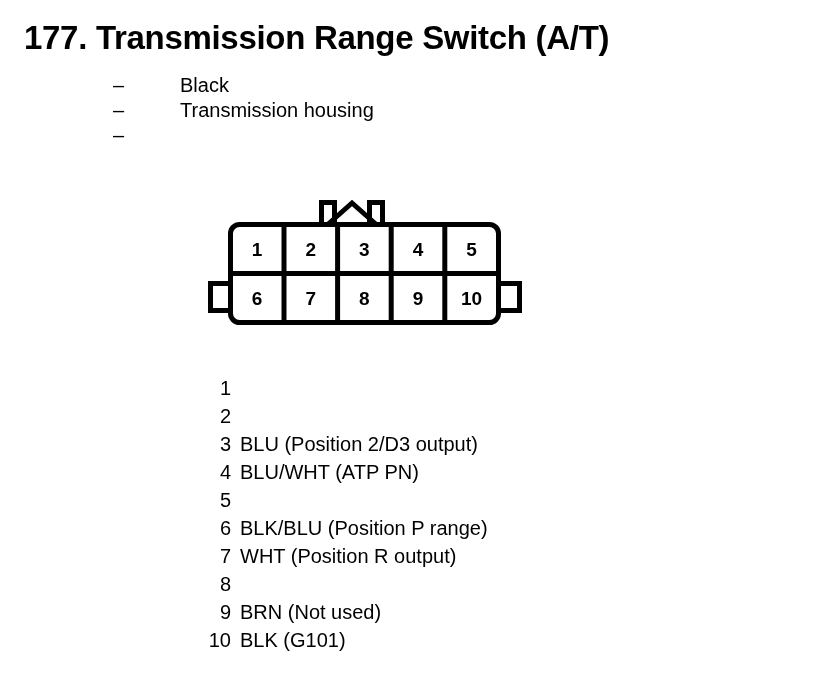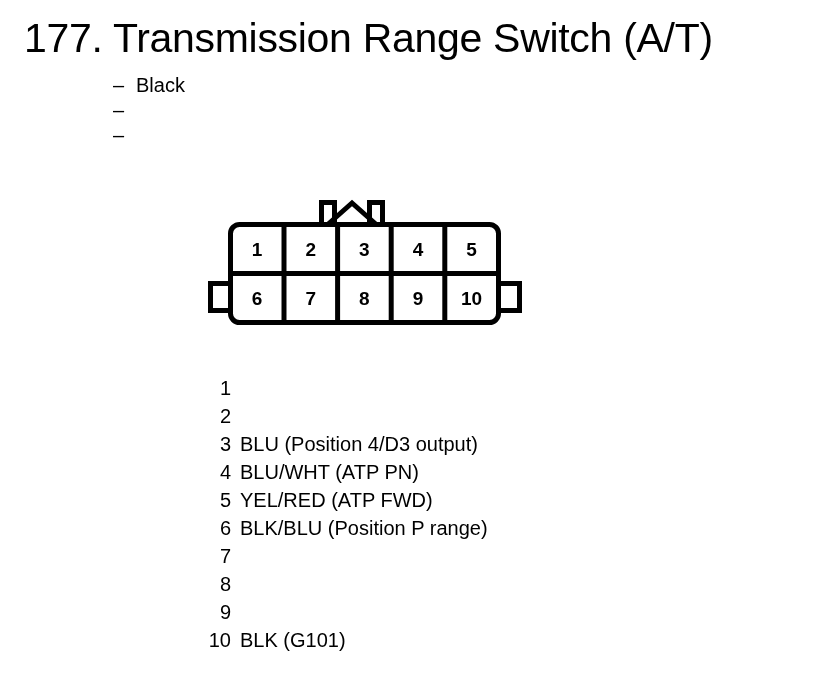--- a/index.html
+++ b/index.html
@@ -22,8 +22,8 @@
     position: absolute;
     left: 24px;
     top: 18px;
-    font-size: 41px;
-    font-weight: normal;
+    font-size: 33px;
+    font-weight: bold;
     letter-spacing: -0.3px;
     white-space: nowrap;
     line-height: 40px;

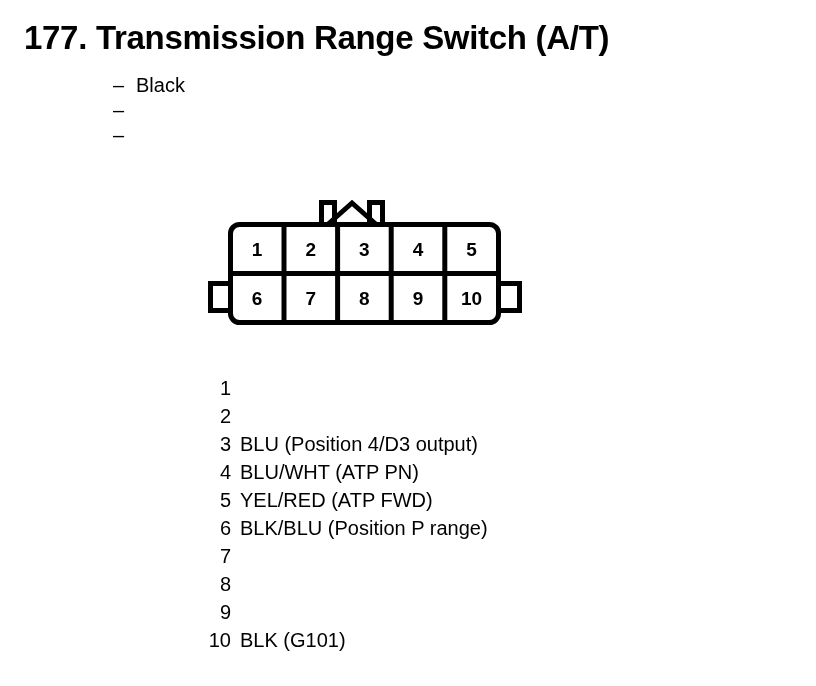--- a/index.html
+++ b/index.html
@@ -47,7 +47,7 @@
     width: 23px;
     flex: 0 0 23px;
   }
-  .desc-text { flex: 0 1 auto; }
+  .desc-text { flex: 0 1 auto; margin-left: 44px; }
 
   
   #connector-diagram {

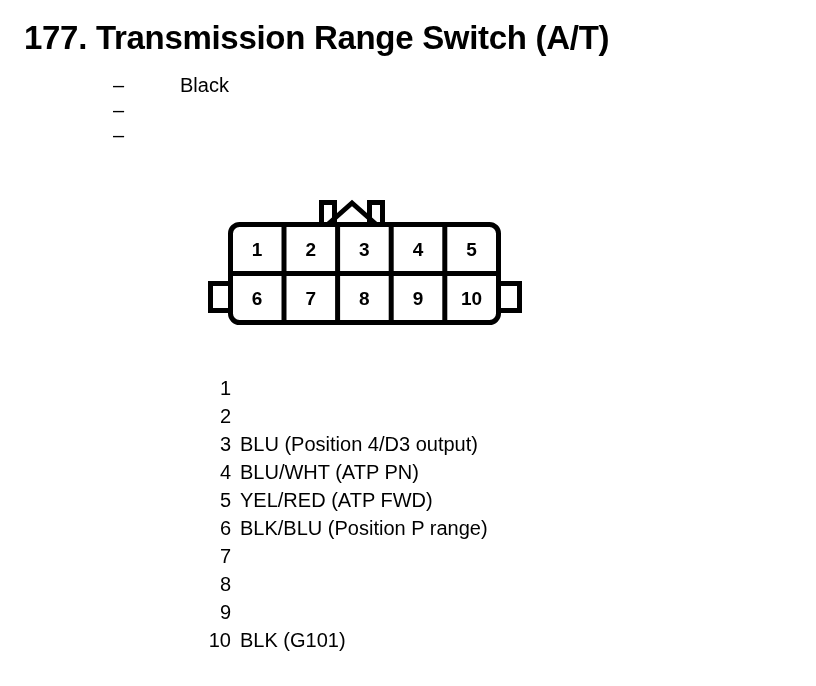--- a/index.html
+++ b/index.html
@@ -103,6 +103,7 @@
 
   <div class="desc-item">
     <span class="desc-dash">–</span>
+    <span class="desc-text">Transmission housing</span>
   </div>
 
   <div class="desc-item">

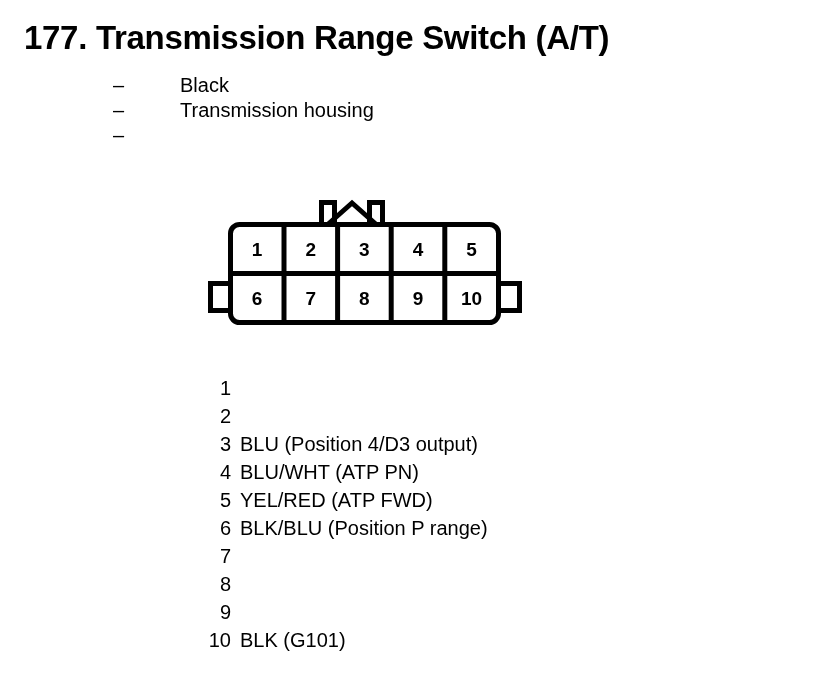--- a/index.html
+++ b/index.html
@@ -172,7 +172,7 @@
 
   <div class="pin-row">
     <span class="pin-number">3</span>
-    <span class="pin-desc">BLU (Position 4/D3 output)</span>
+    <span class="pin-desc">BLU (Position 2/D3 output)</span>
   </div>
 
   <div class="pin-row">

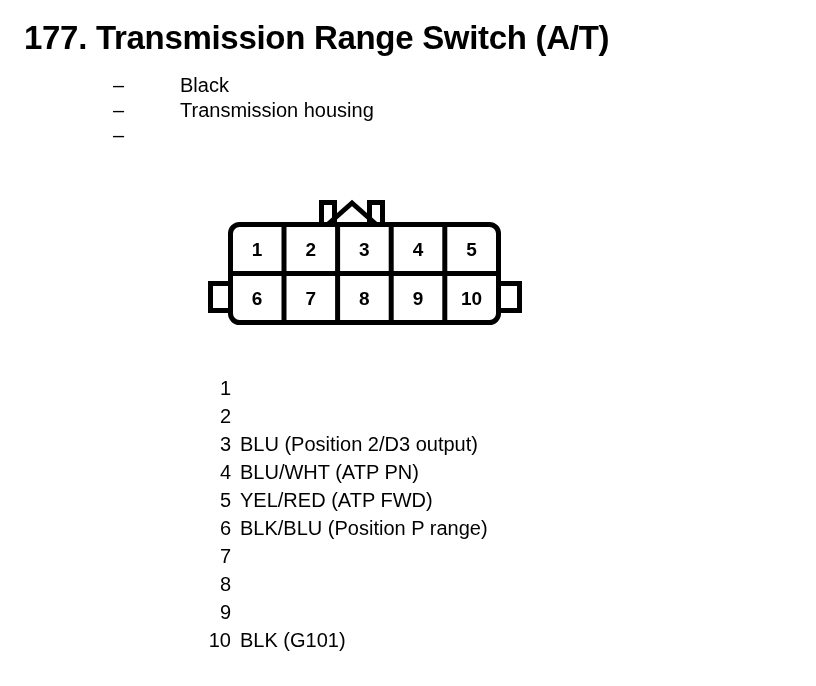--- a/index.html
+++ b/index.html
@@ -182,7 +182,6 @@
 
   <div class="pin-row">
     <span class="pin-number">5</span>
-    <span class="pin-desc">YEL/RED (ATP FWD)</span>
   </div>
 
   <div class="pin-row">

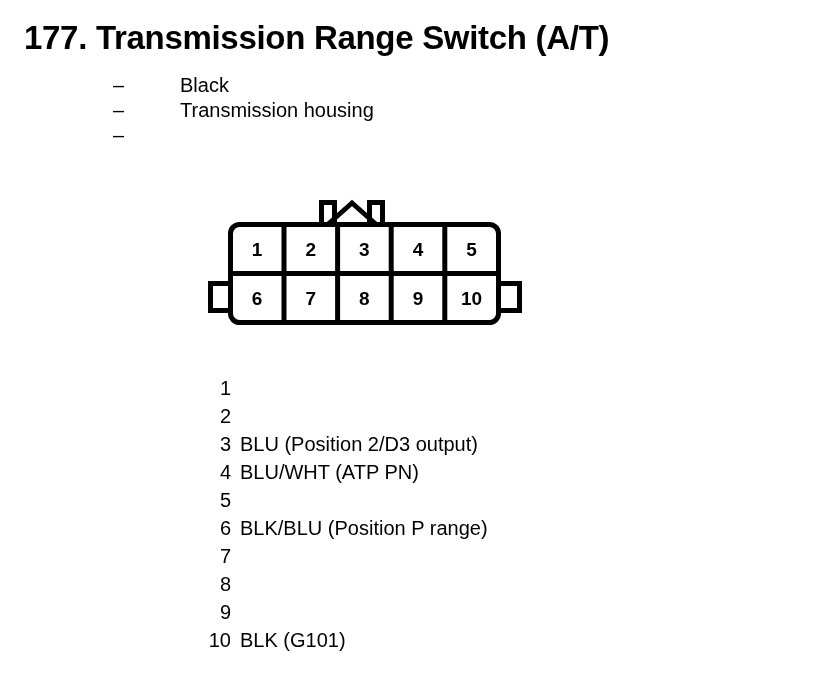--- a/index.html
+++ b/index.html
@@ -191,6 +191,7 @@
 
   <div class="pin-row">
     <span class="pin-number">7</span>
+    <span class="pin-desc">WHT (Position R output)</span>
   </div>
 
   <div class="pin-row">

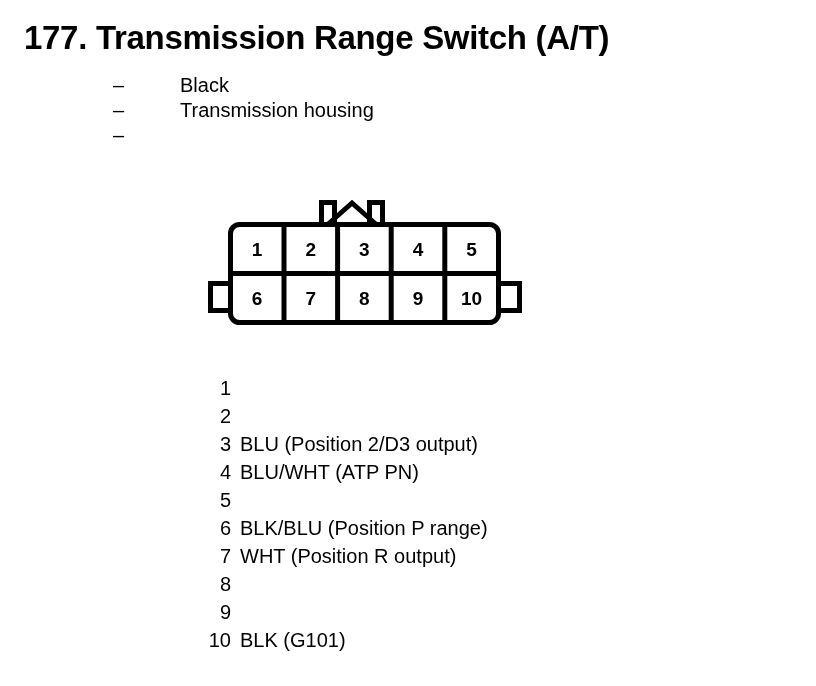--- a/index.html
+++ b/index.html
@@ -200,6 +200,7 @@
 
   <div class="pin-row">
     <span class="pin-number">9</span>
+    <span class="pin-desc">BRN (Not used)</span>
   </div>
 
   <div class="pin-row">

